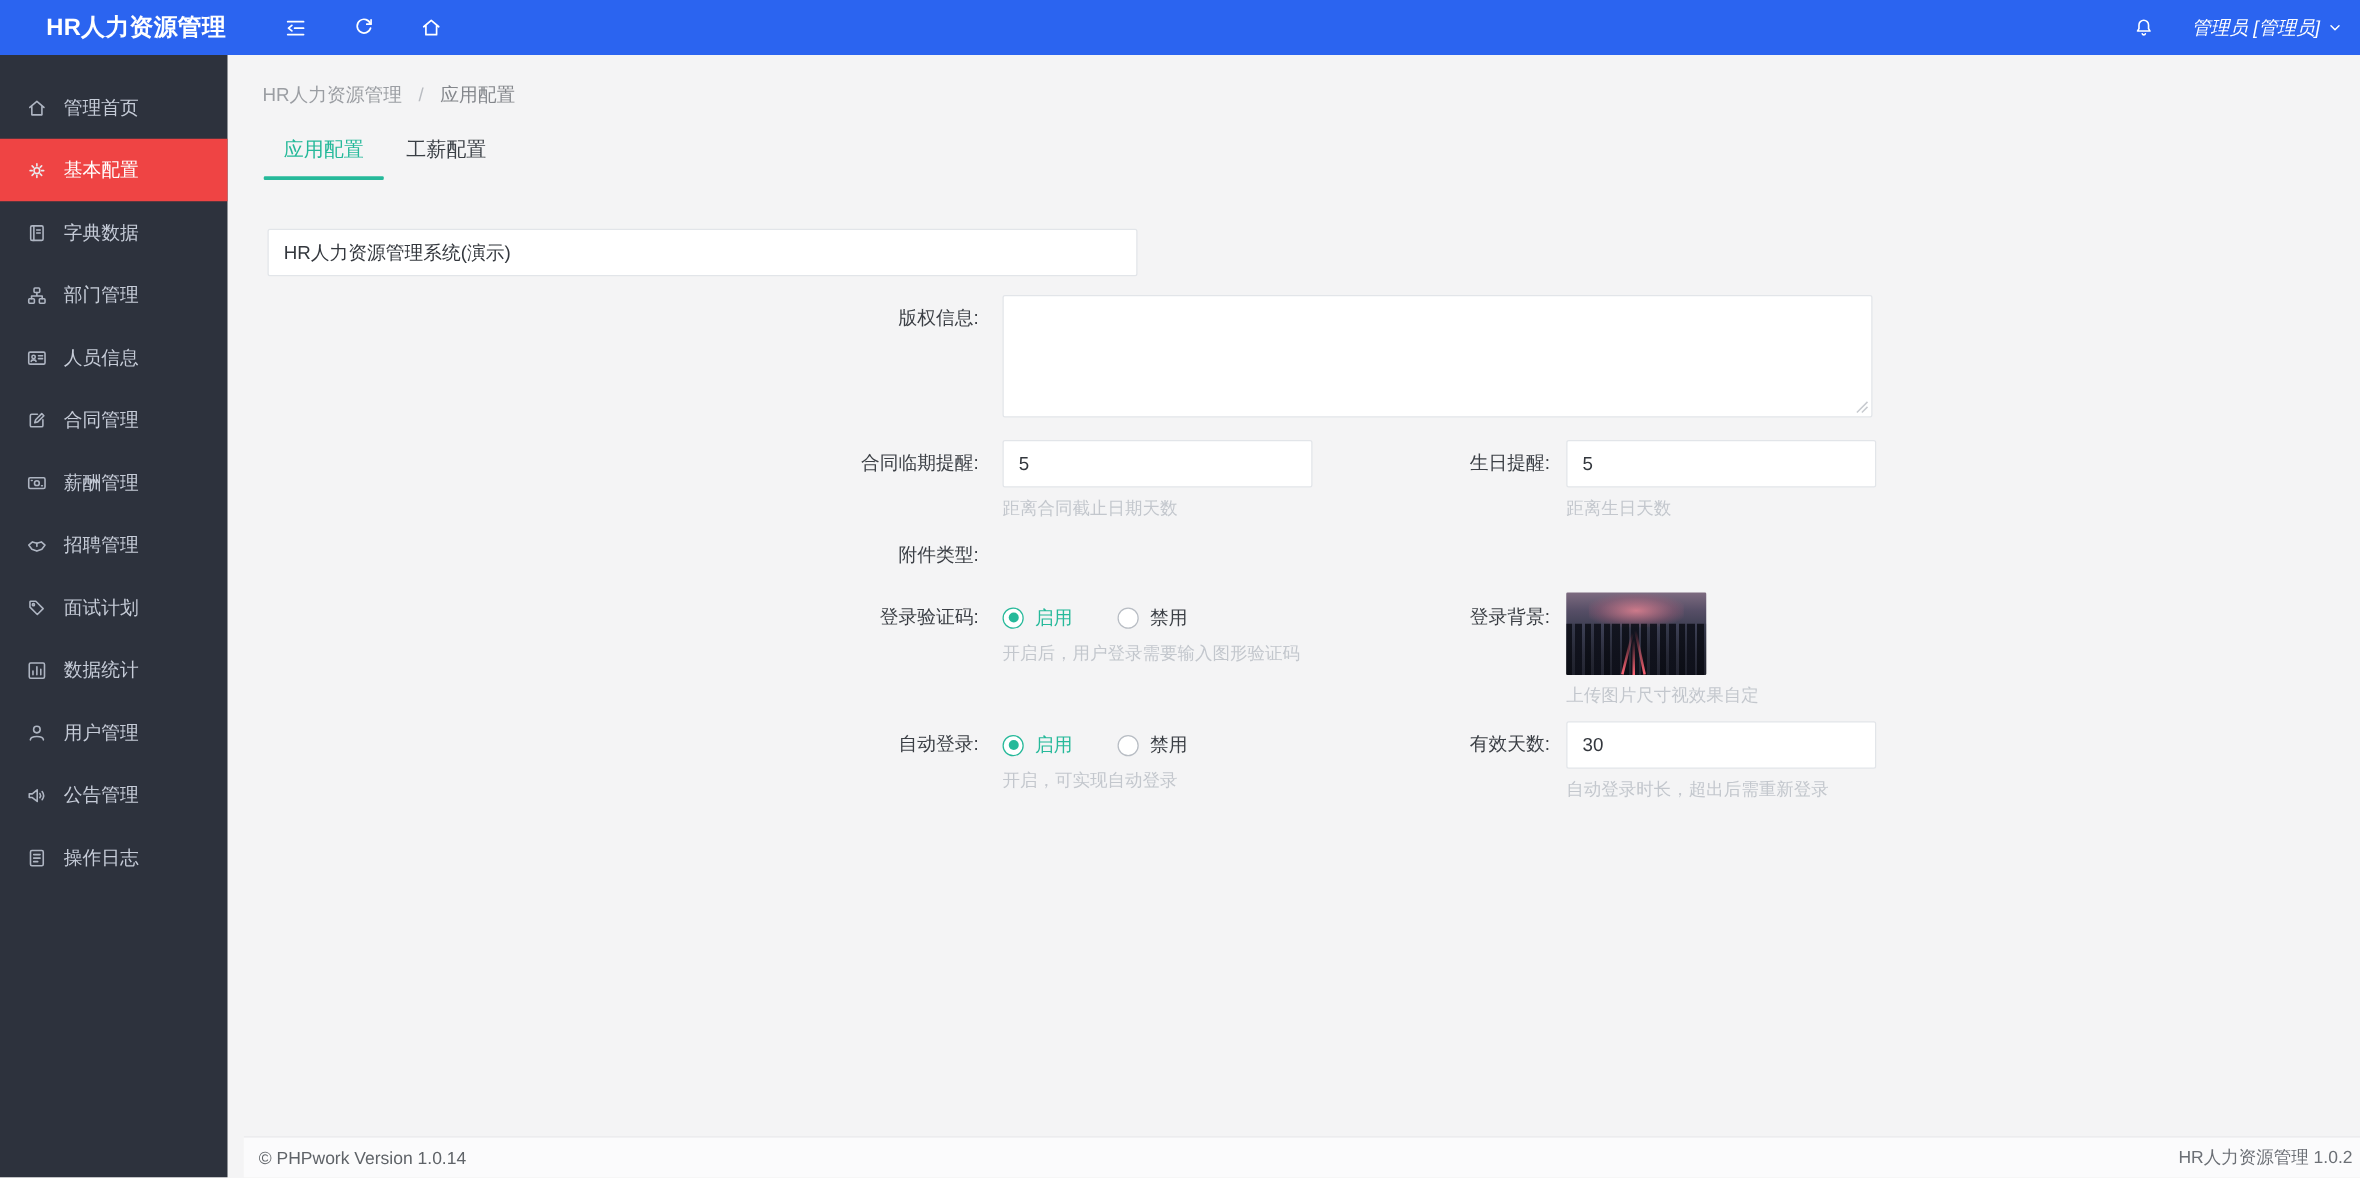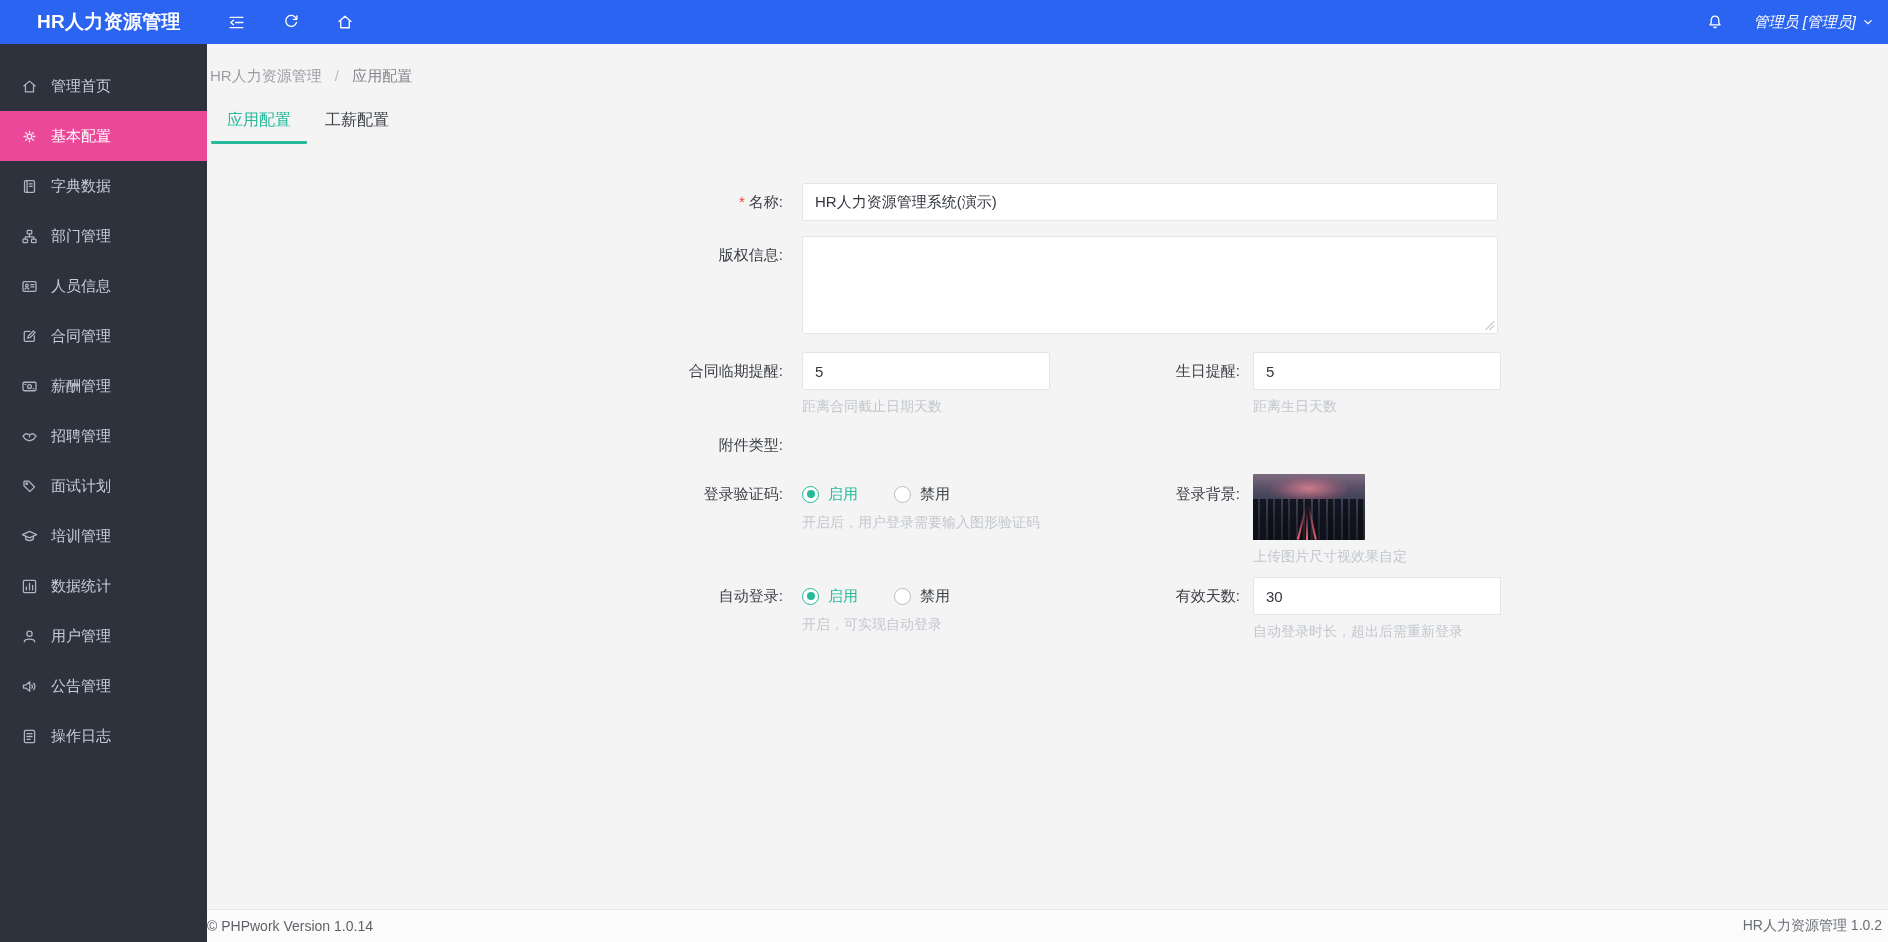--- a/index.html
+++ b/index.html
@@ -18,7 +18,7 @@
   .tb-right { margin-left:auto; display:flex; align-items:center; padding-right:13px; }
   .tb-user { display:flex; align-items:center; font-size:15px; gap:5px; cursor:pointer; margin-left:24px; white-space:nowrap;font-style:italic; }
   
-  .sidebar { position:absolute; top:44px; left:0; bottom:0; width:207px; background:#2d323d; padding-top:17px; z-index:20; }
+  .sidebar { position:absolute; top:44px; left:0; bottom:0; width:182px; background:#2d323d; padding-top:17px; z-index:20; }
   .side-item { height:50px; display:flex; align-items:center; padding-left:21px; color:#c6ccd8; font-size:15px; cursor:pointer; }
   .side-item .si-icon { width:17px; height:17px; margin-right:13px; display:inline-flex; color:#aeb5c2; flex:none; }
   .side-item.active { background:#ec4899; color:#fff; }

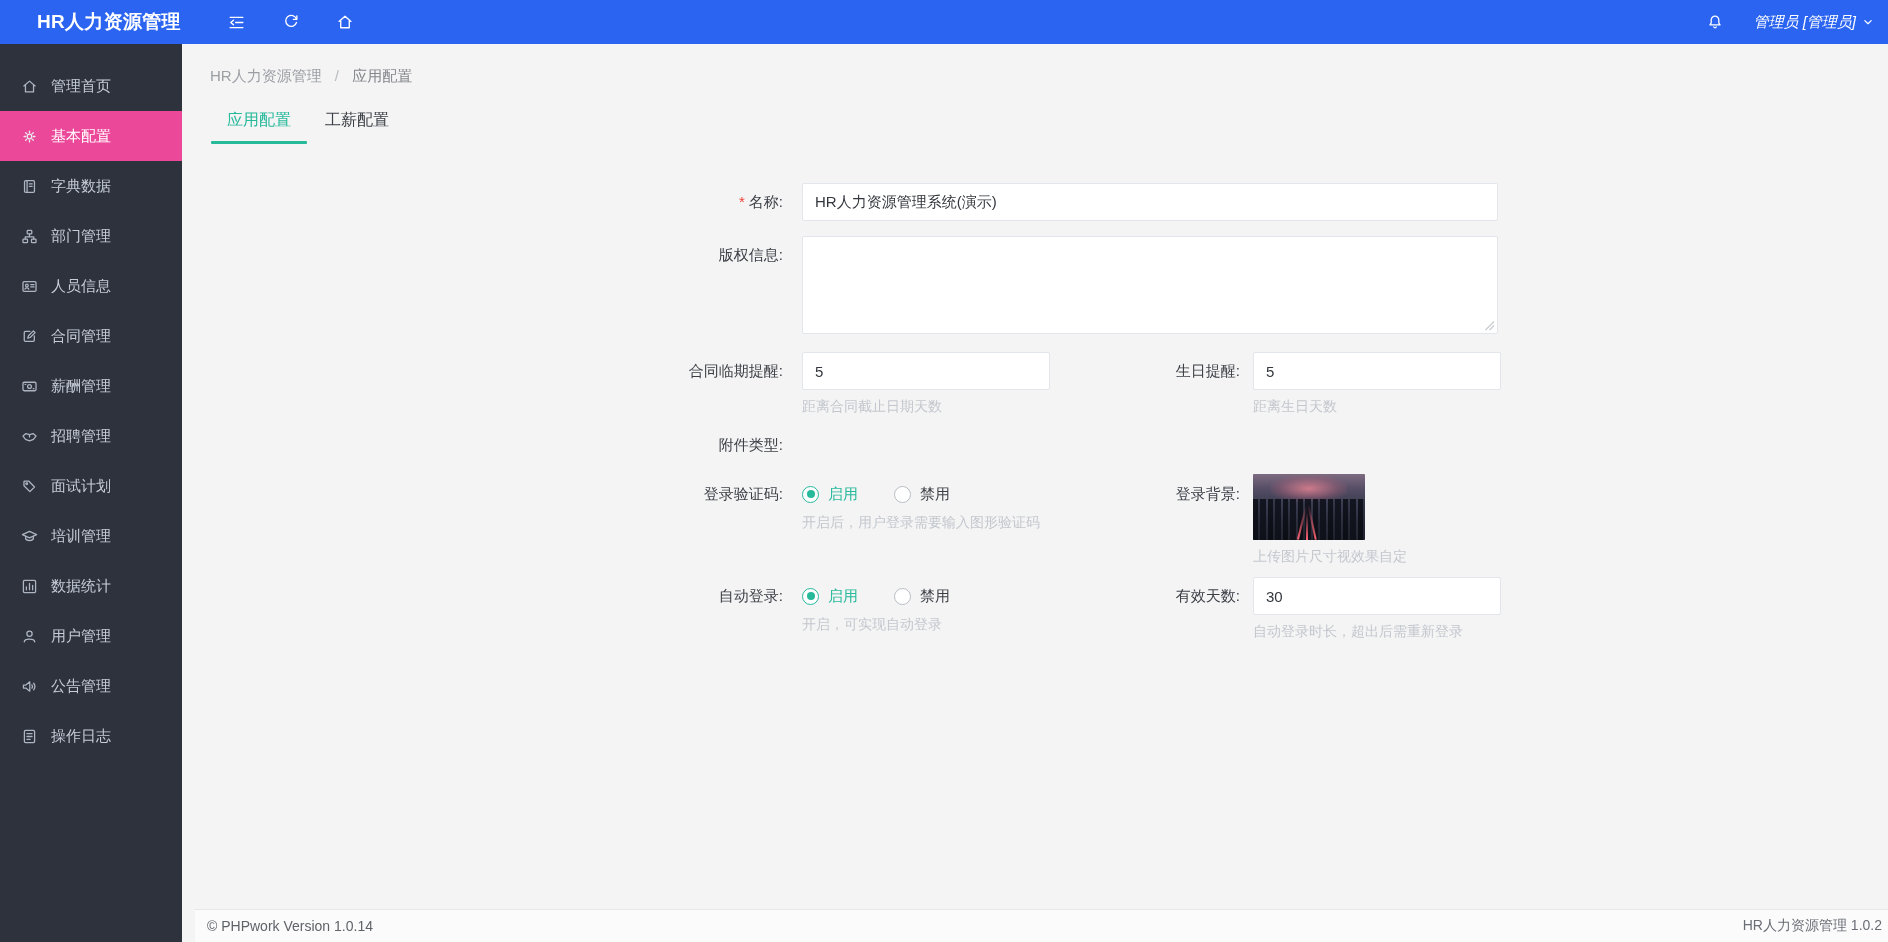--- a/index.html
+++ b/index.html
@@ -21,7 +21,7 @@
   .sidebar { position:absolute; top:44px; left:0; bottom:0; width:182px; background:#2d323d; padding-top:17px; z-index:20; }
   .side-item { height:50px; display:flex; align-items:center; padding-left:21px; color:#c6ccd8; font-size:15px; cursor:pointer; }
   .side-item .si-icon { width:17px; height:17px; margin-right:13px; display:inline-flex; color:#aeb5c2; flex:none; }
-  .side-item.active { background:#ec4899; color:#fff; }
+  .side-item.active { background:#ef4444; color:#fff; }
   .side-item.active .si-icon { color:#e9ebef; }
   
   .main { position:absolute; left:195px; top:44px; right:0; bottom:33px; overflow:hidden; }

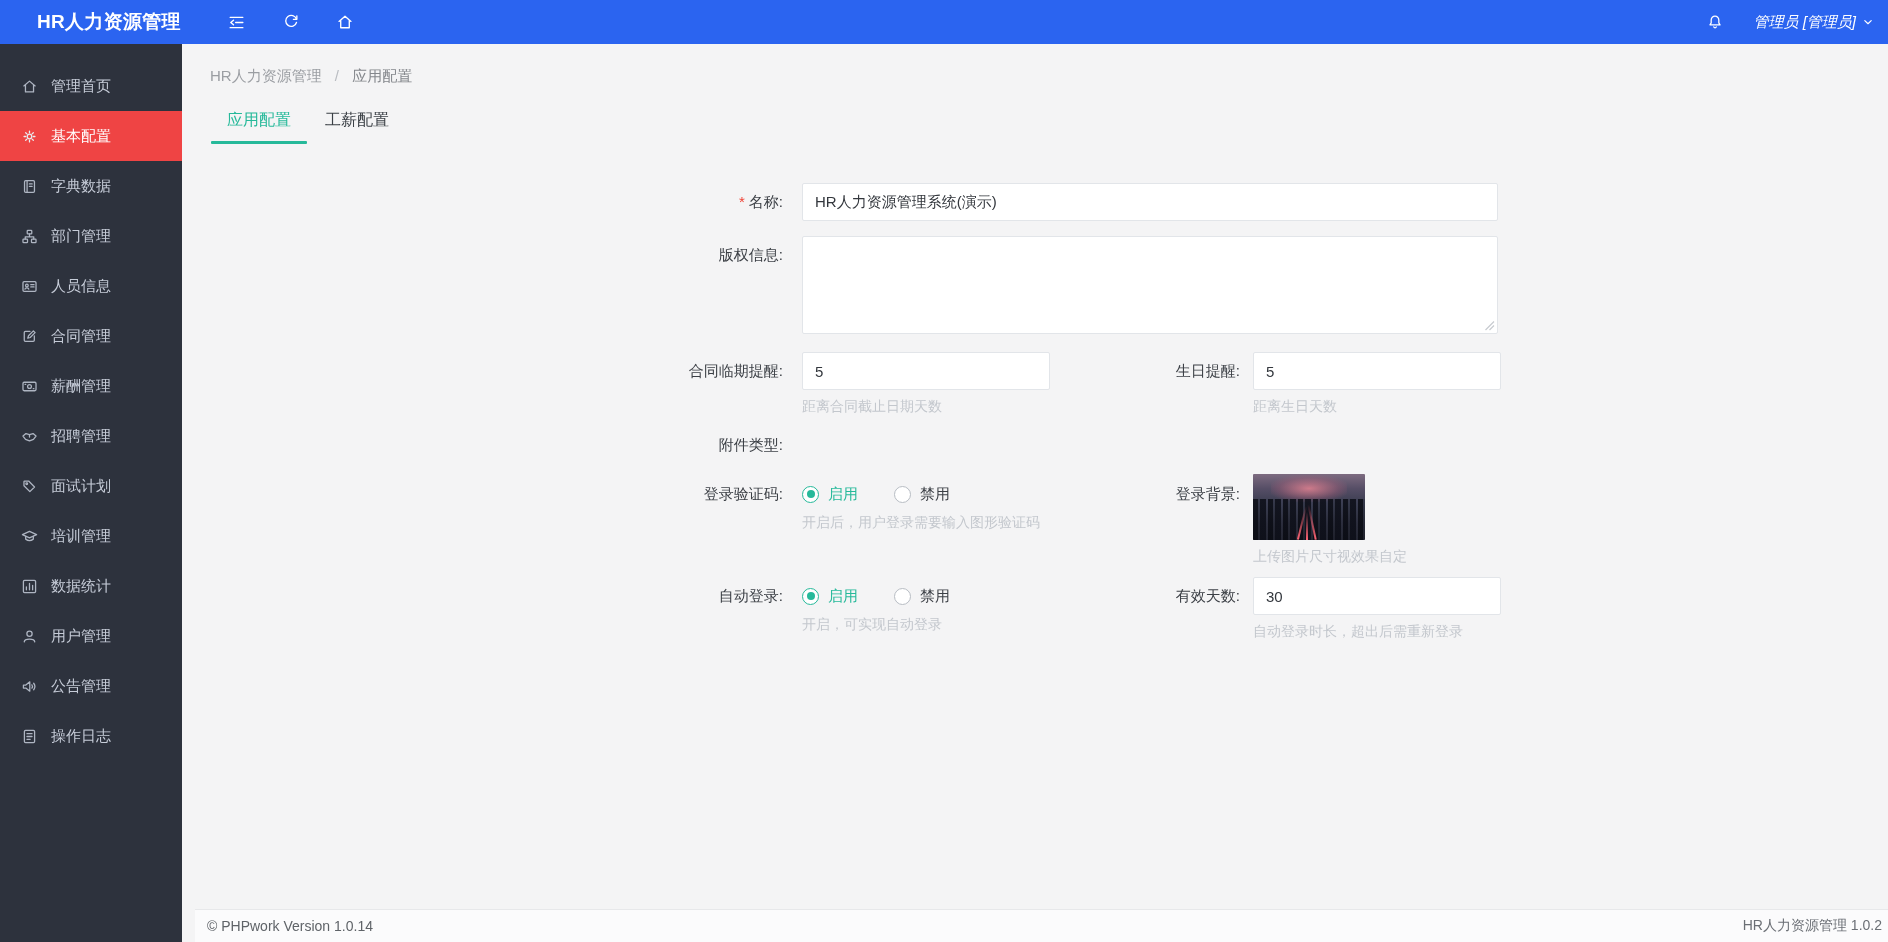--- a/index.html
+++ b/index.html
@@ -262,7 +262,6 @@
   <div class="config-form">
 
     <div class="frow">
-      <label class="flabel"><em class="req">*</em><span>名称:</span></label>
       <div class="fctrl">
         <input type="text" class="finput w-lg" value="HR人力资源管理系统(演示)" style="">
       </div>

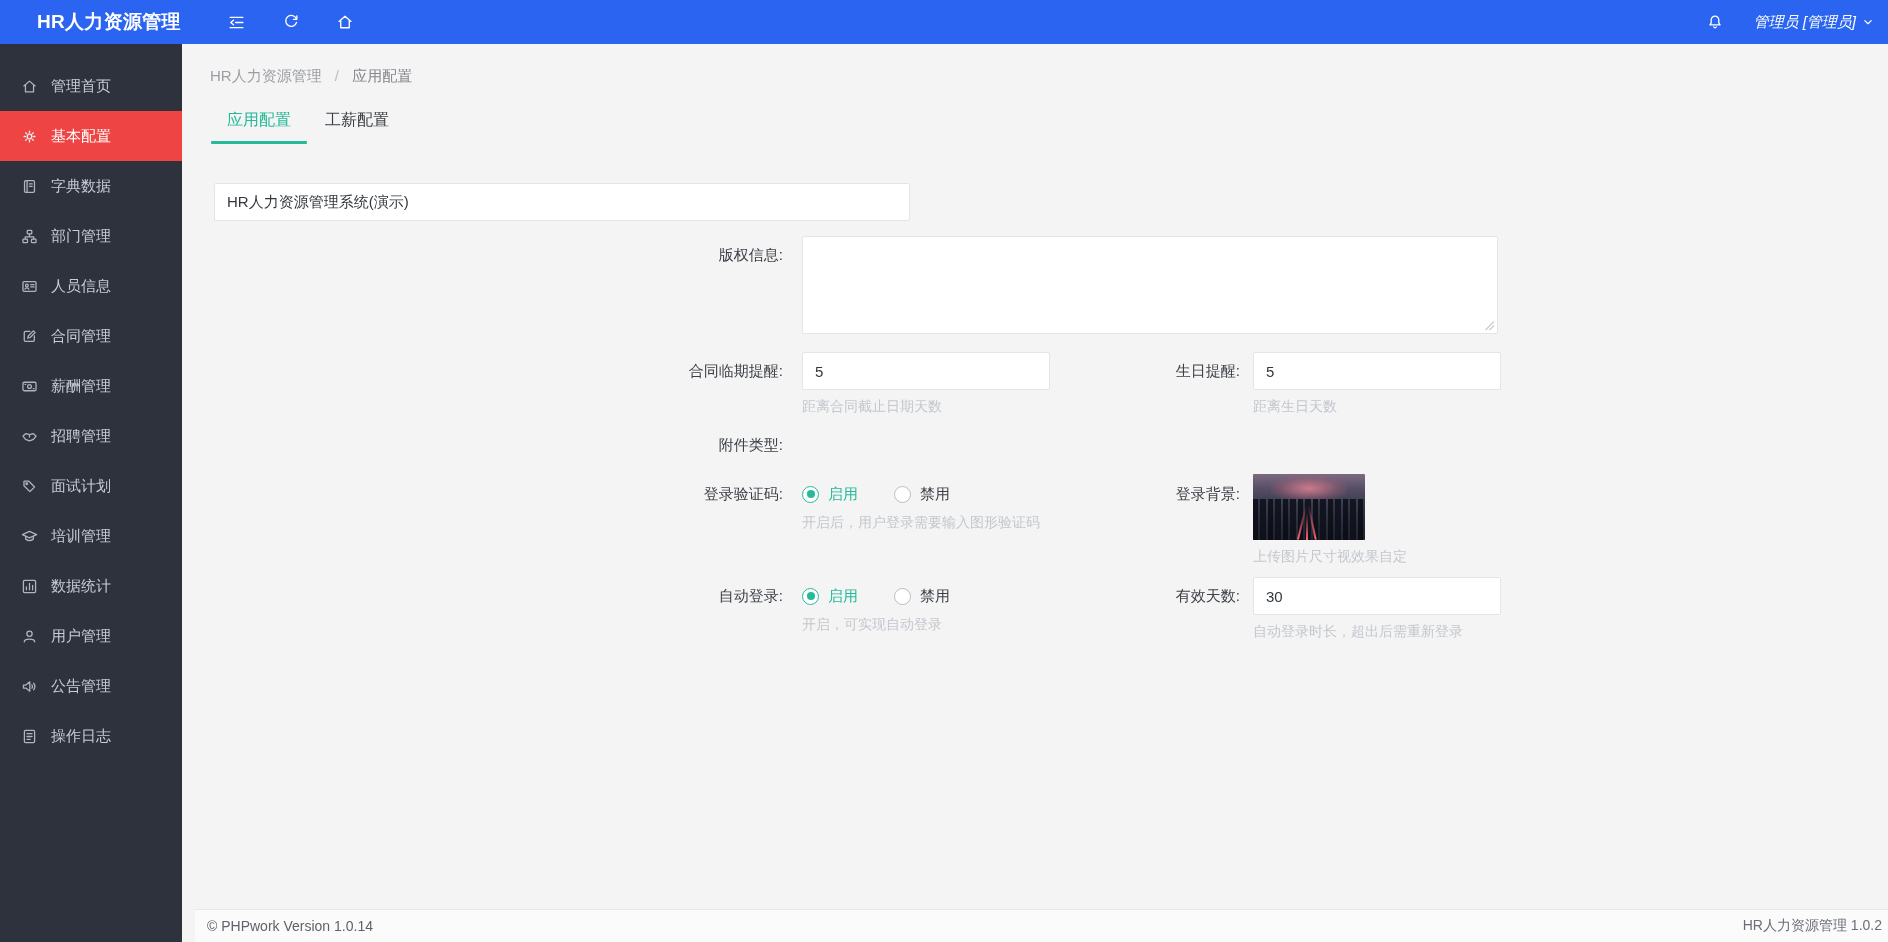--- a/index.html
+++ b/index.html
@@ -203,15 +203,6 @@
   <div class="side-item">
     <span class="si-icon">
         <svg viewBox="0 0 24 24" width="17" height="17" fill="none" stroke="currentColor" stroke-width="1.8" stroke-linecap="round" stroke-linejoin="round">
-          <path d="M12 4.8 22 9.4 12 14 2 9.4z"></path>
-          <path d="M6.6 11.8v3.9c3.3 2.5 7.5 2.5 10.8 0v-3.9"></path>
-        </svg>
-      </span>
-    <span class="si-label">培训管理</span>
-  </div>
-  <div class="side-item">
-    <span class="si-icon">
-        <svg viewBox="0 0 24 24" width="17" height="17" fill="none" stroke="currentColor" stroke-width="1.8" stroke-linecap="round" stroke-linejoin="round">
           <rect x="3.4" y="3.4" width="17.2" height="17.2" rx="1.6"></rect>
           <path d="M7.6 16.6v-4.2M12 16.6V7.6M16.4 16.6v-6.2"></path>
         </svg>

